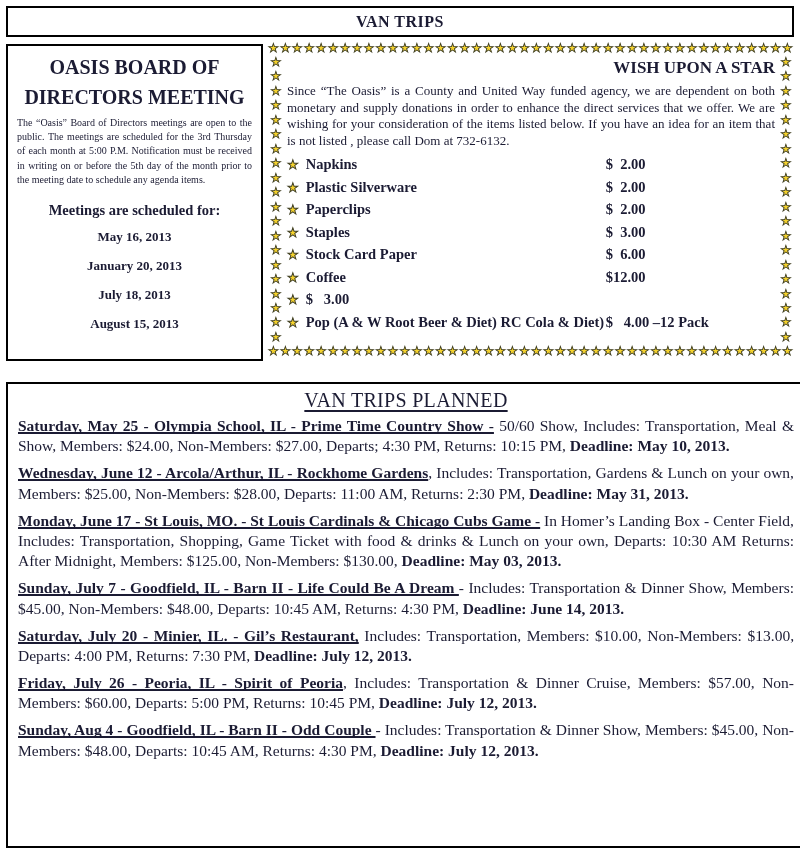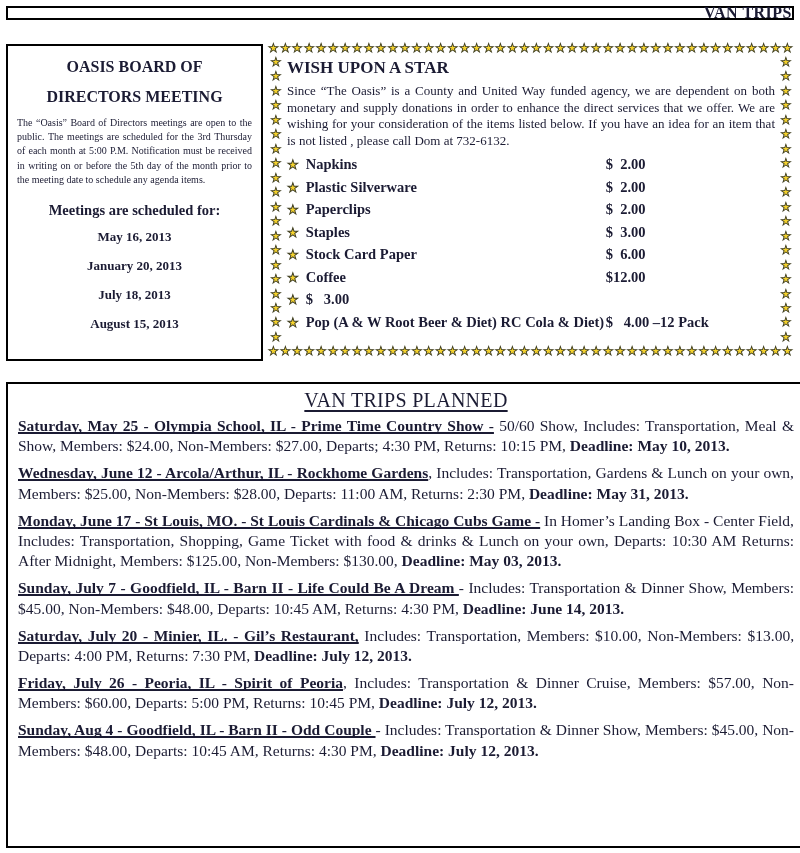--- a/index.html
+++ b/index.html
@@ -9,8 +9,8 @@
   .box { position:absolute; border:2px solid #000; background:#fff; }
 
   
-  .header-box { left:6px; top:6px; width:788px; height:14px;
-                display:flex; align-items:center; justify-content:flex-end; }
+  .header-box { left:6px; top:6px; width:788px; height:31px;
+                display:flex; align-items:center; justify-content:center; }
   .header-title { font-weight:bold; font-size:16px; letter-spacing:0.5px; }
 
   

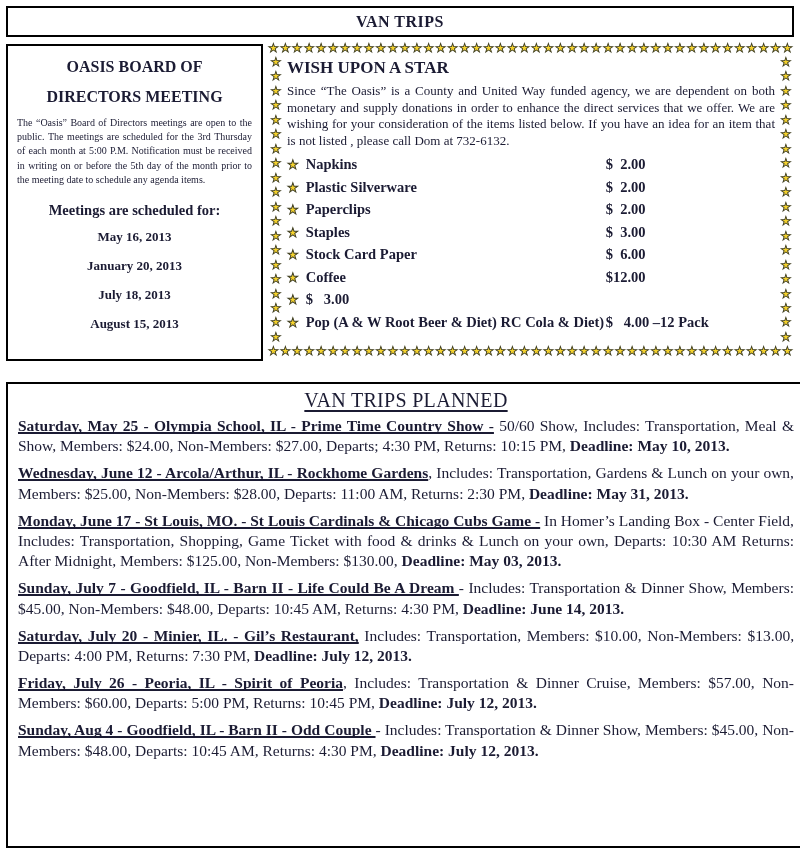--- a/index.html
+++ b/index.html
@@ -15,7 +15,7 @@
 
   
   .board-box { left:6px; top:44px; width:257px; height:317px; padding:6px 9px; }
-  .board-title { text-align:center; font-weight:bold; font-size:16px; line-height:30px; }
+  .board-title { text-align:center; font-weight:bold; font-size:20px; line-height:30px; }
   .board-body { font-size:10px; line-height:1.42; text-align:justify; margin-top:4px; }
   .schedule-label { text-align:center; font-weight:bold; font-size:14.5px; margin-top:15px; }
   .meeting-dates { text-align:center; }

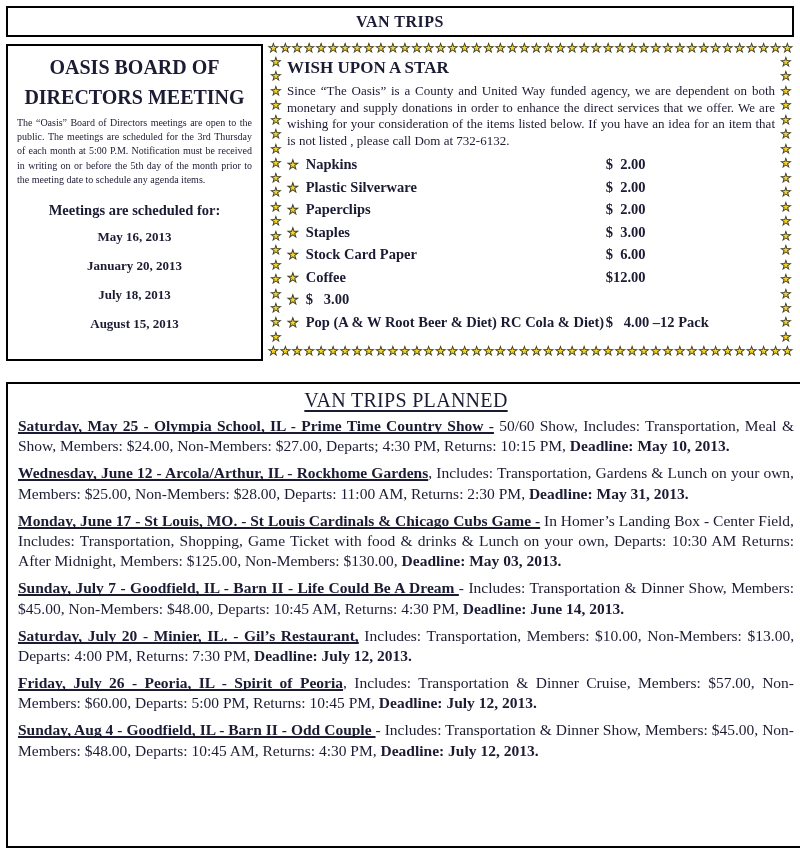--- a/index.html
+++ b/index.html
@@ -35,7 +35,7 @@
   .star-col.left { left:2px; }
   .star-col.right { right:2px; }
   .wish-content { position:absolute; left:20px; right:20px; top:15px; bottom:14px; }
-  .wish-title { text-align:left; font-weight:bold; font-size:17px; line-height:26px; }
+  .wish-title { text-align:right; font-weight:bold; font-size:17px; line-height:26px; }
   .wish-intro { font-size:13px; line-height:16.5px; text-align:justify; margin-top:2px; }
   .wish-list { margin-top:7px; }
   .wish-item { display:flex; align-items:baseline; height:22.5px; font-weight:bold; font-size:14.5px; }

